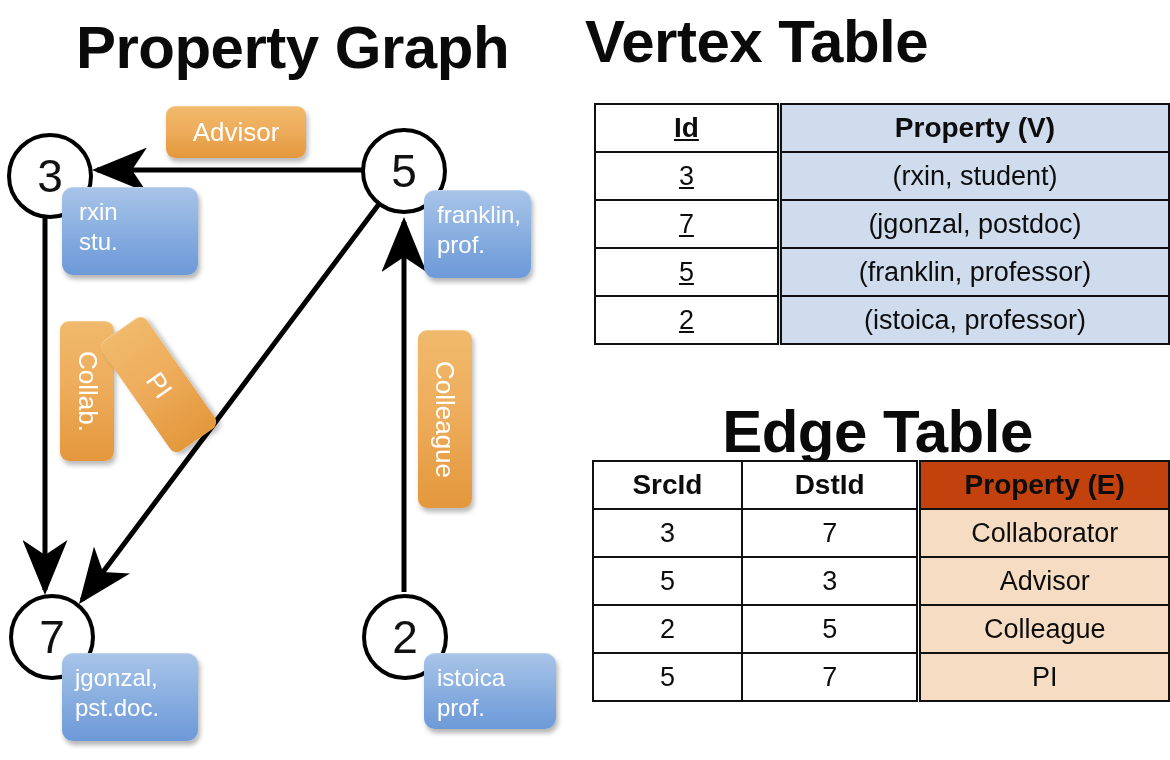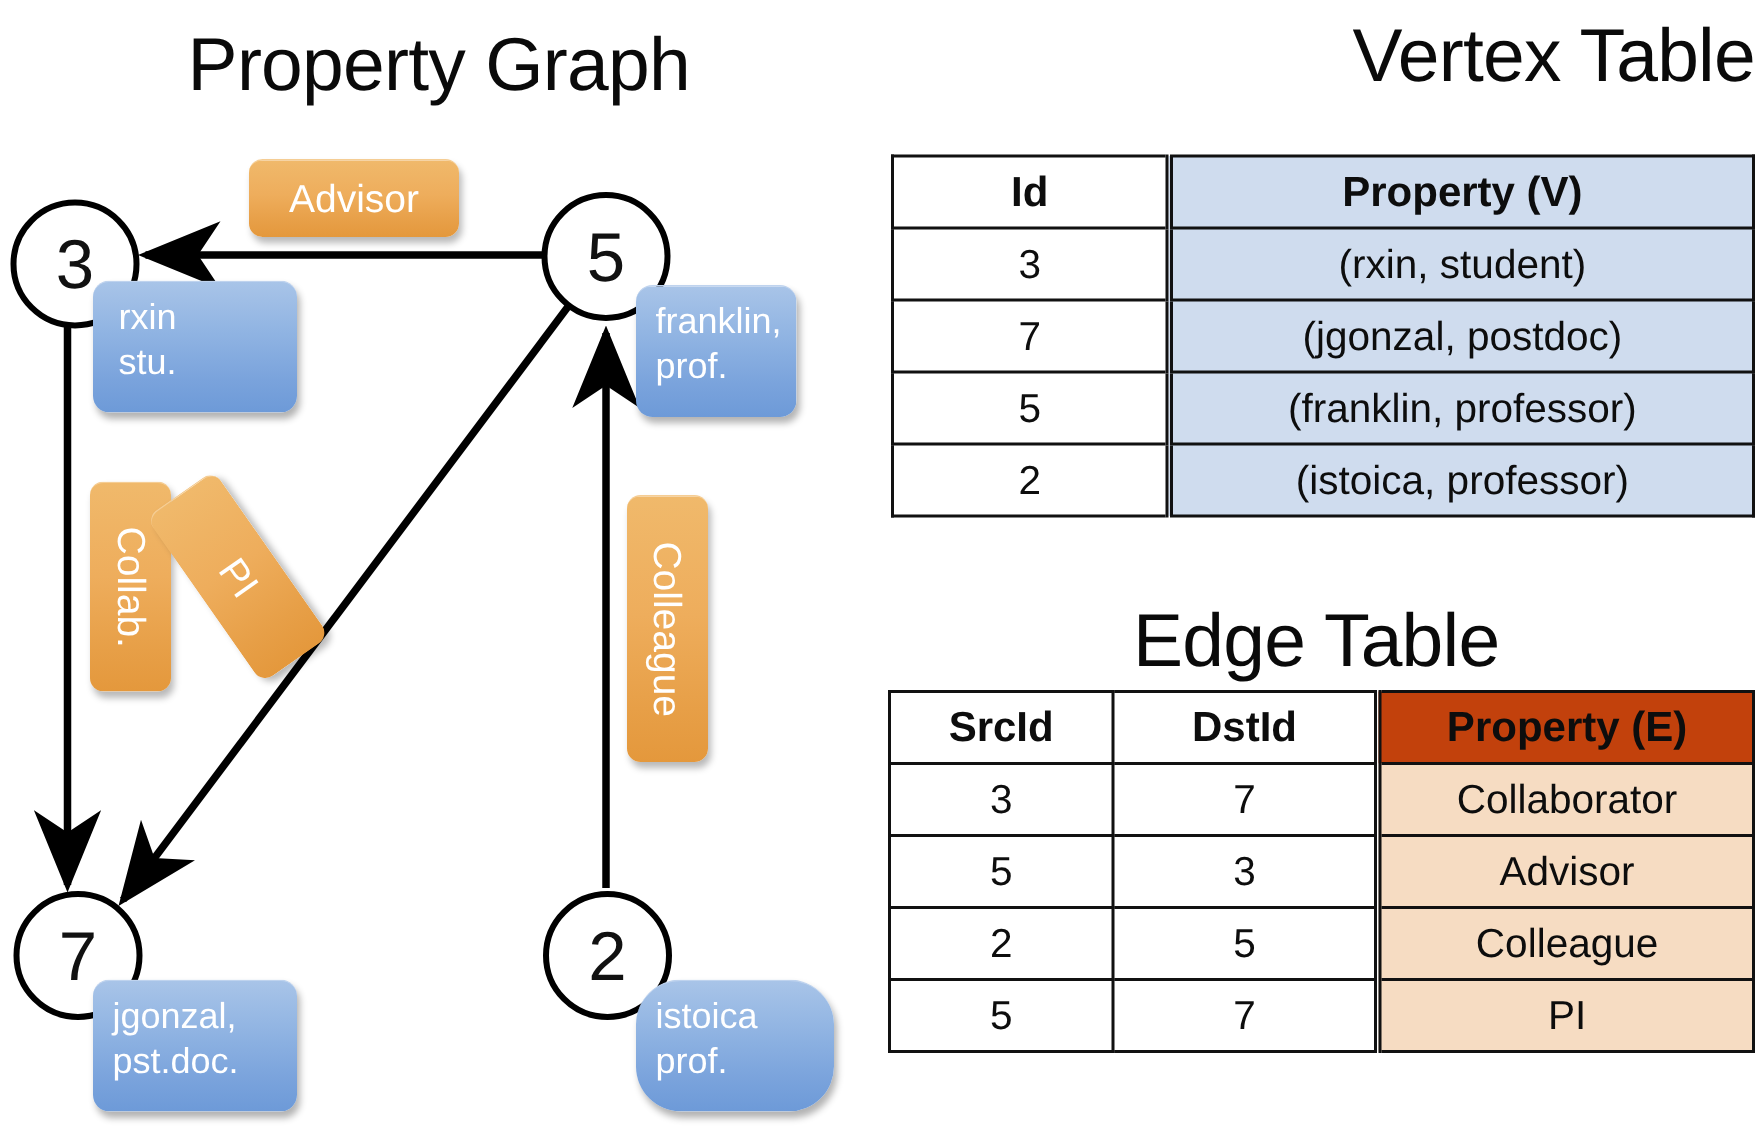--- a/index.html
+++ b/index.html
@@ -20,8 +20,8 @@
   .title {
     position: absolute;
     font-family: "Liberation Sans", sans-serif;
-    font-weight: 400;
-    font-size: 50px;
+    font-weight: 700;
+    font-size: 60px;
     line-height: 1;
     color: #0a0a0a;
     white-space: nowrap;

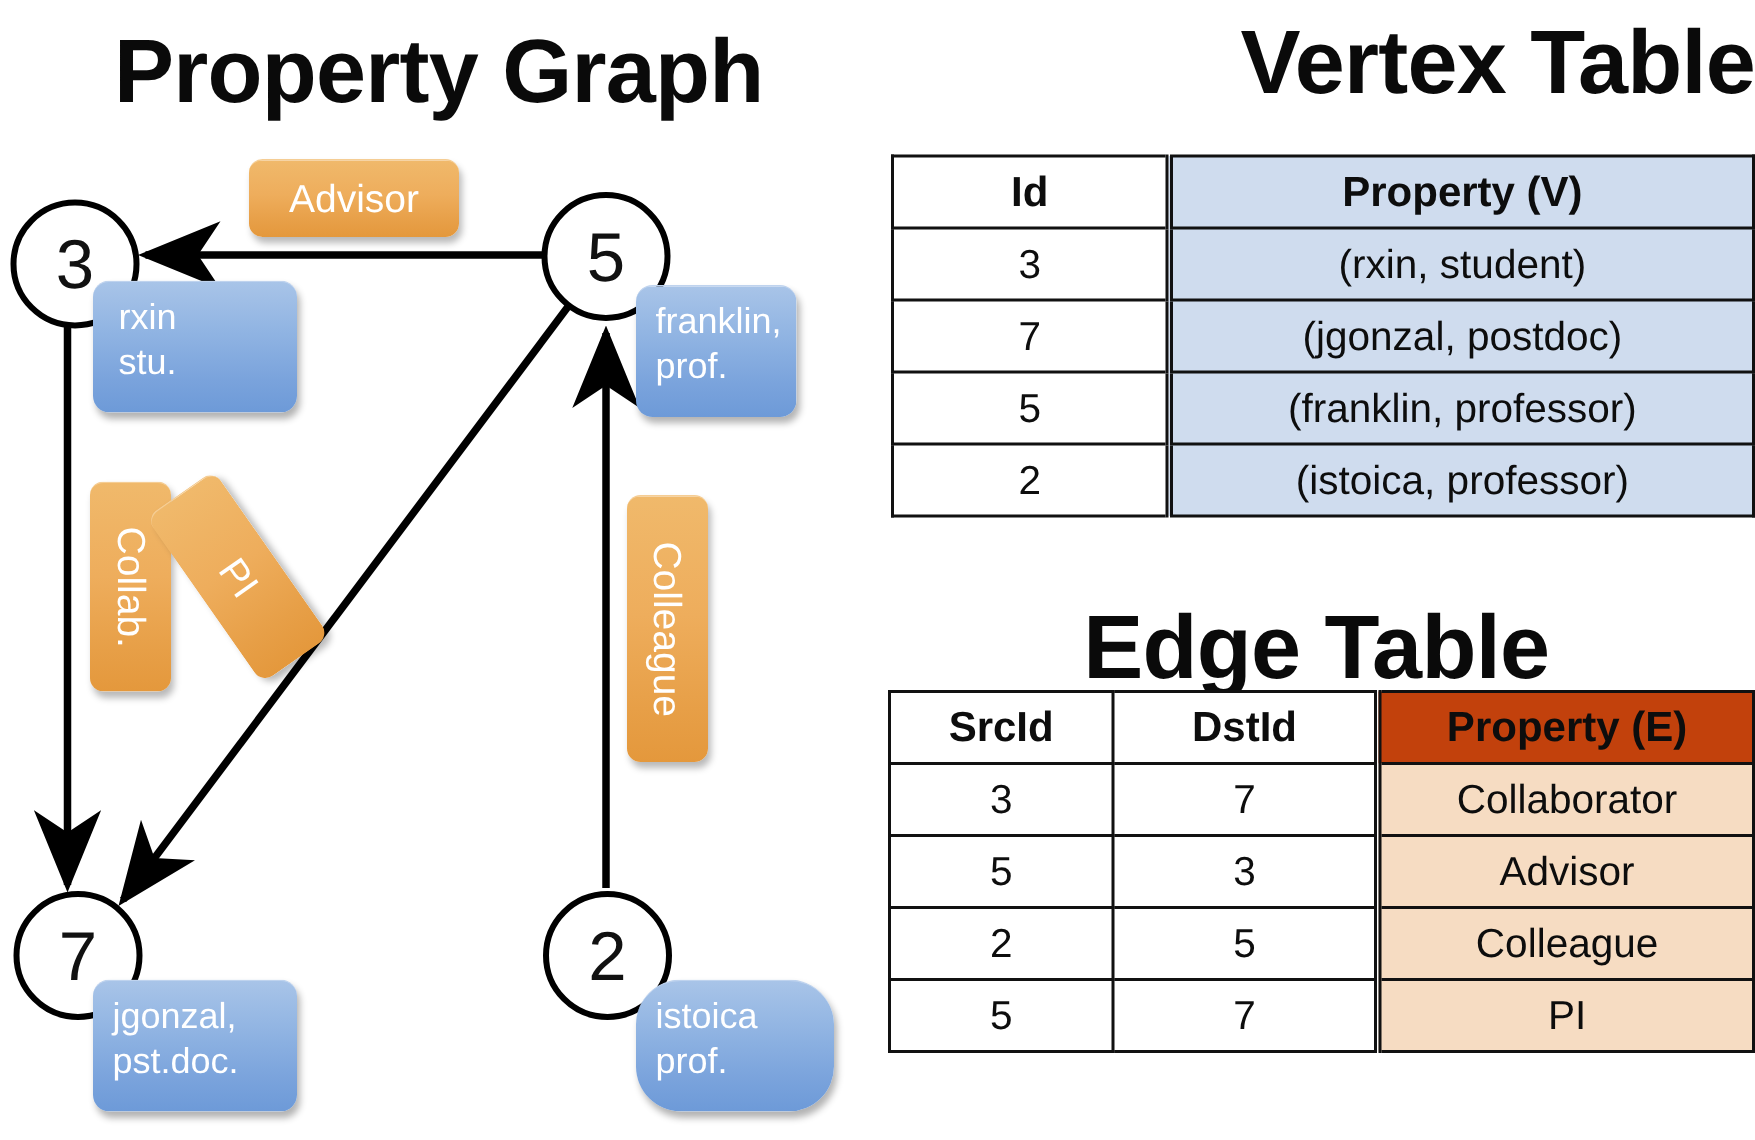--- a/index.html
+++ b/index.html
@@ -28,7 +28,7 @@
     letter-spacing: -0.5px;
   }
   #title-property-graph { left: 0; top: 18px; width: 585px; text-align: center; }
-  #title-vertex-table   { left: 585px; top: 12px; width: 585px; text-align: right; }
+  #title-vertex-table   { left: 585px; top: 12px; width: 585px; text-align: left; }
   #title-edge-table     { left: 585px; top: 402px; width: 585px; text-align: center; }
 
   

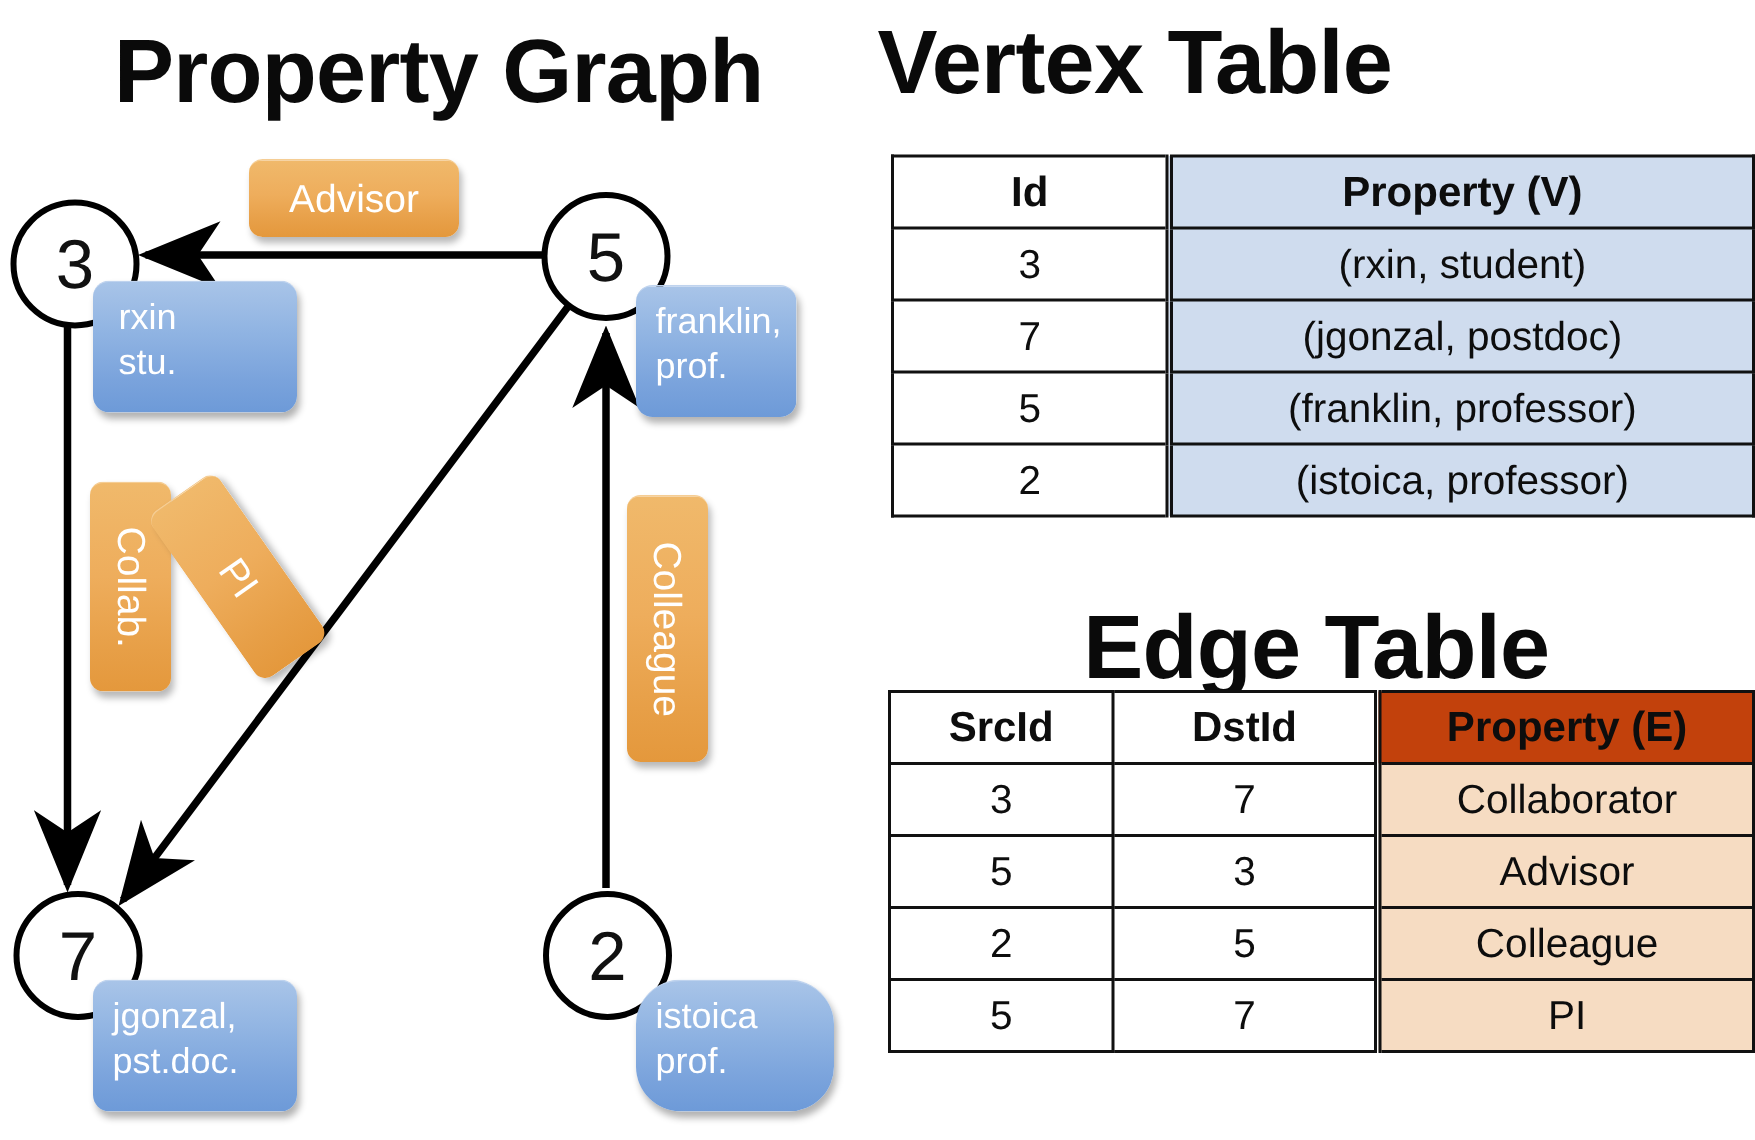--- a/index.html
+++ b/index.html
@@ -148,7 +148,7 @@
 
   
   #vertex-table { left: 594px; top: 103px; }
-  #vertex-table .col-id   { width: 182px; }
+  #vertex-table .col-id   { width: 182px; text-decoration: underline; }
   #vertex-table .col-prop { width: 388px; background: #cfdcee; border-left: 5px double #111; }
 
   

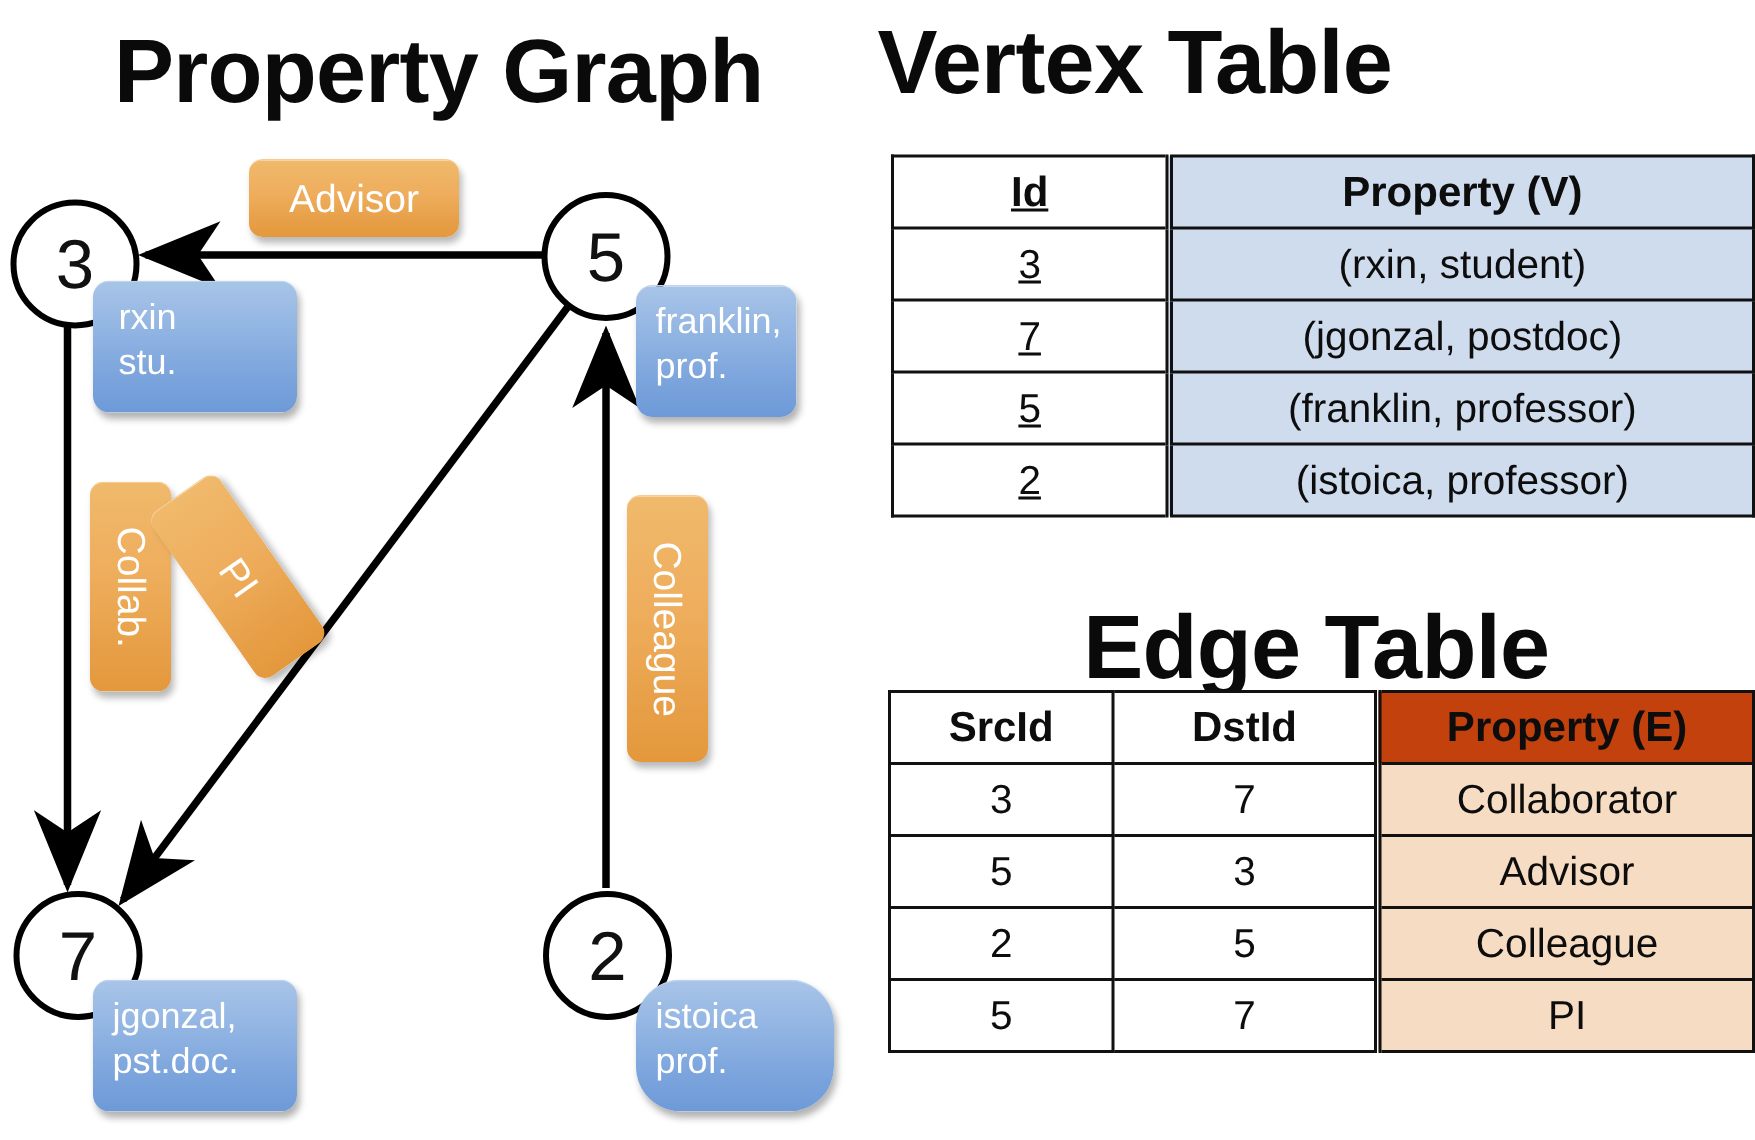--- a/index.html
+++ b/index.html
@@ -80,7 +80,7 @@
   #prop-3 { left: 62px;  top: 187px; width: 136px; height: 88px; padding-left: 17px; }
   #prop-5 { left: 424px; top: 190px; width: 107px; height: 88px; }
   #prop-7 { left: 62px;  top: 653px; width: 136px; height: 88px; }
-  #prop-2 { left: 424px; top: 653px; width: 132px; height: 88px; border-radius: 30px; }
+  #prop-2 { left: 424px; top: 653px; width: 132px; height: 76px; }
 
   
   .edge-label {

